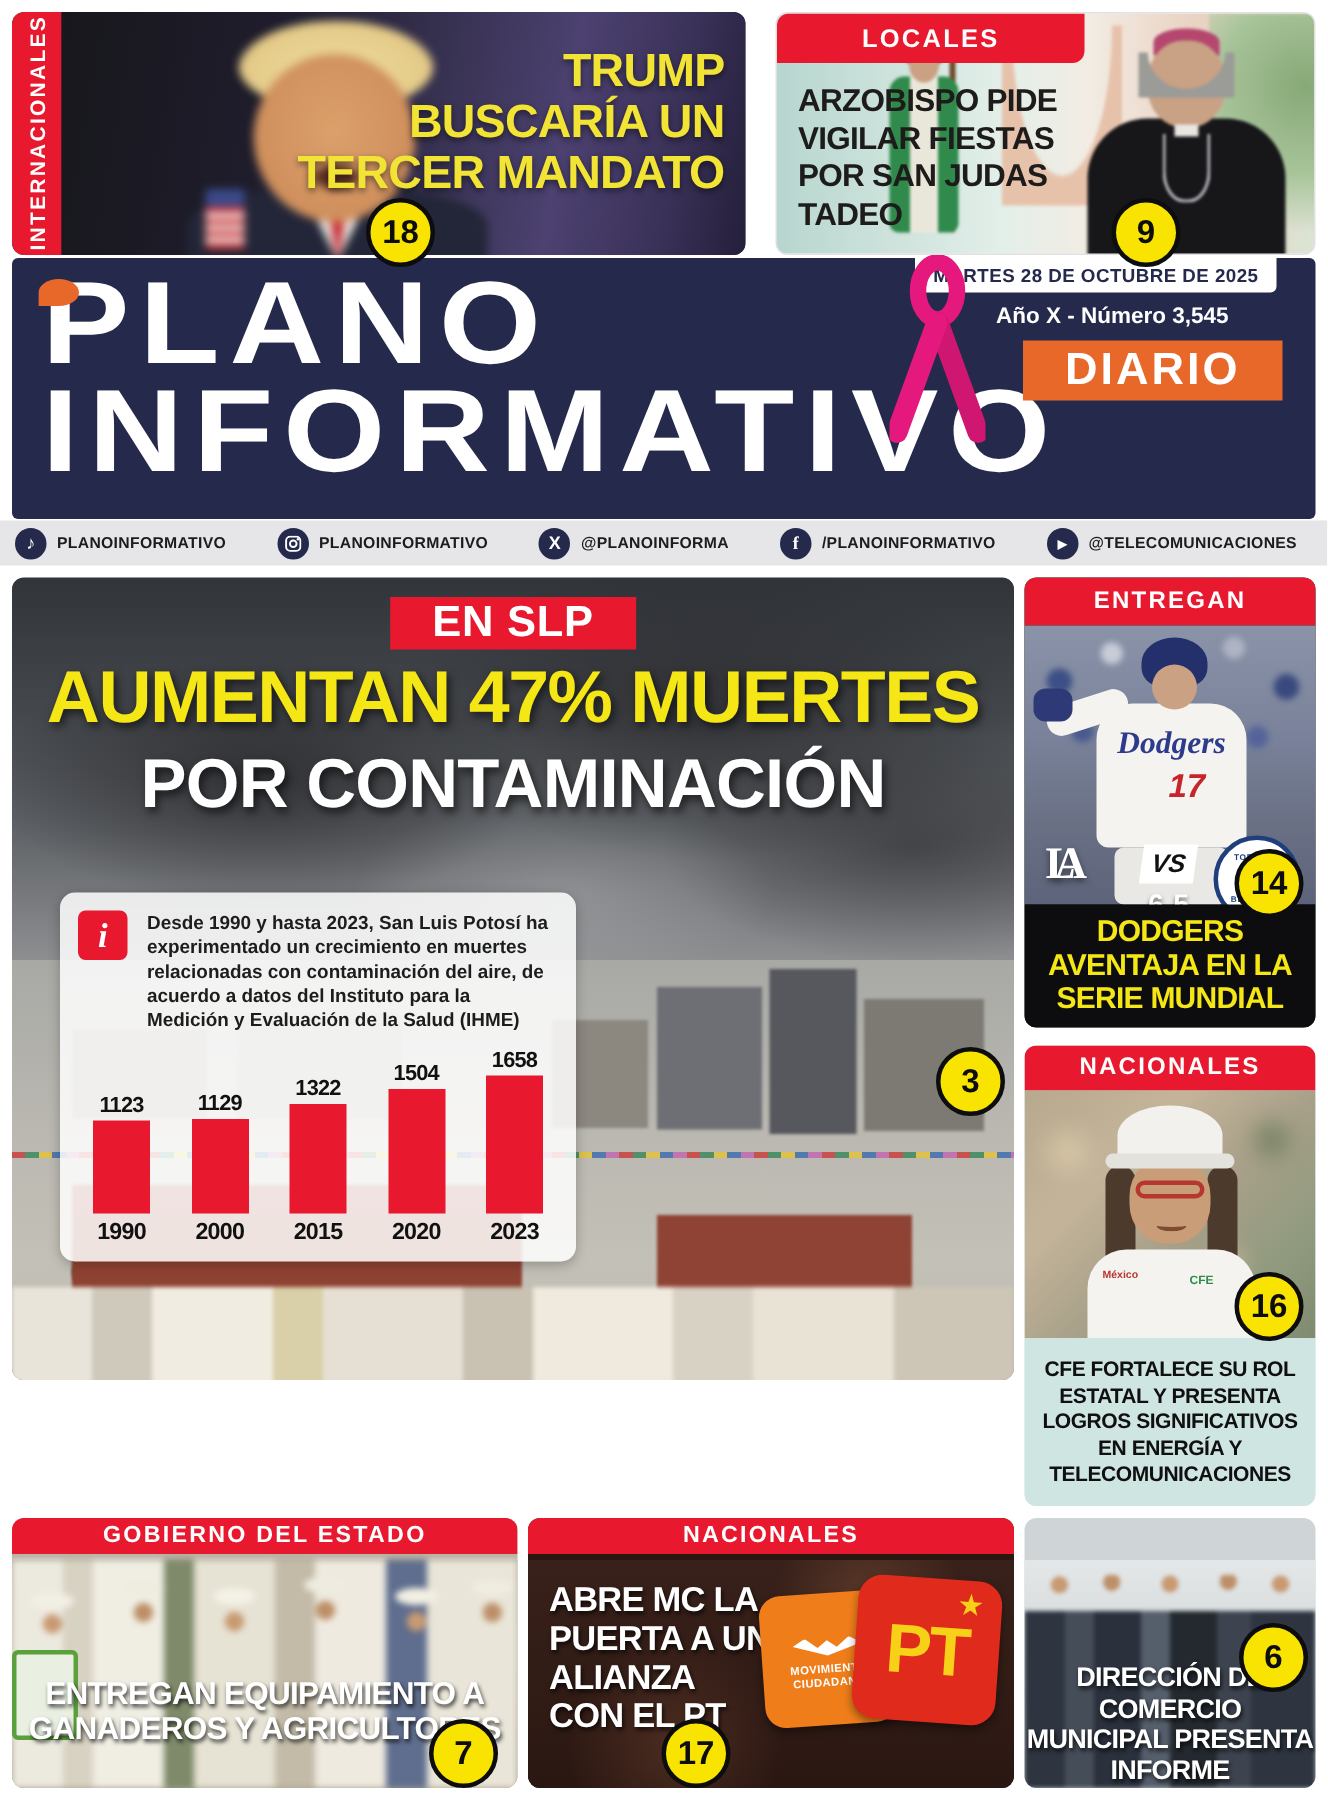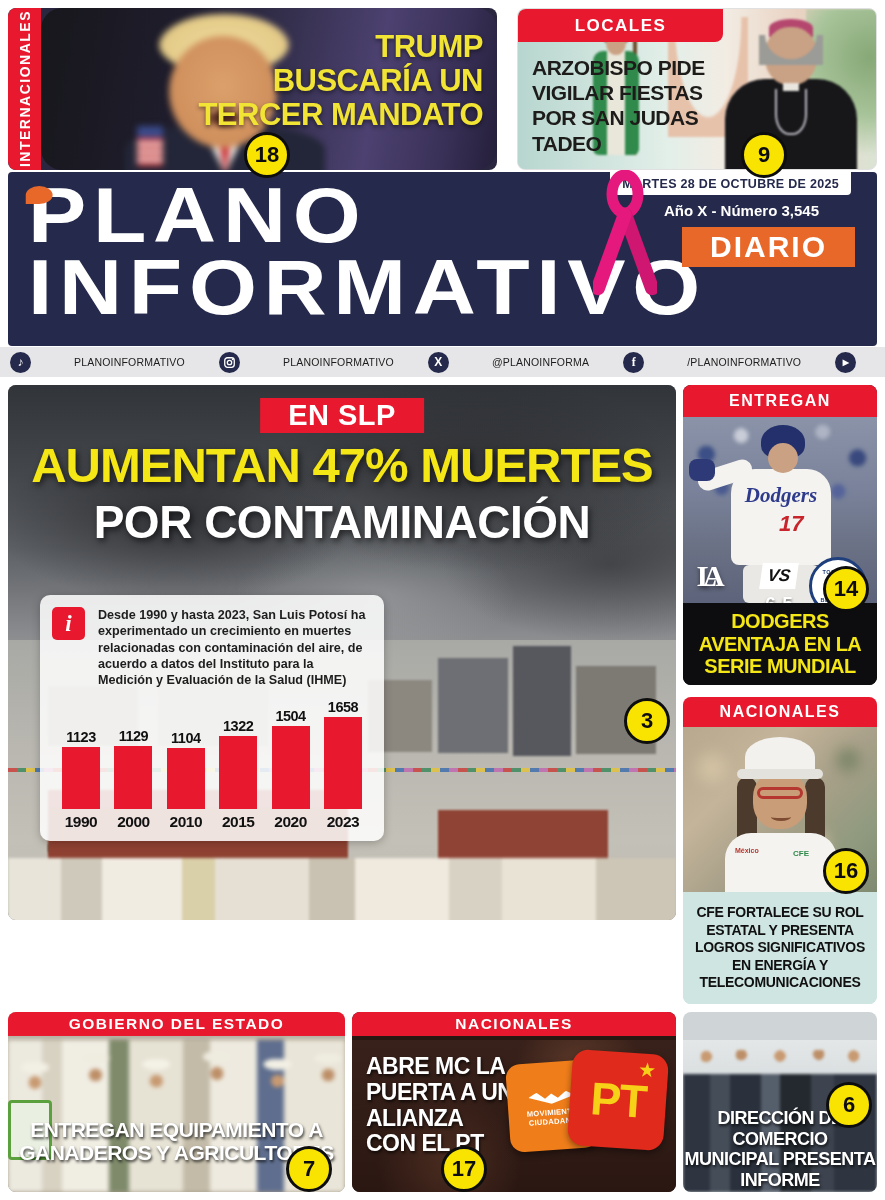--- a/index.html
+++ b/index.html
@@ -16,7 +16,7 @@
   .vstrip{width:33px;background:#e8192e;border-radius:8px 0 0 8px;display:flex;align-items:center;justify-content:center;}
   .vstrip span{writing-mode:vertical-rl;transform:rotate(180deg);color:#fff;font-weight:bold;
                font-size:14px;letter-spacing:1.5px;}
-  .trump-photo{position:relative;flex:1;background:linear-gradient(100deg,#17171c 0%,#1f1d2c 30%,#35304e 52%,#4c4170 72%,#3a3158 88%,#241f3a 100%);border-radius:21px;}
+  .trump-photo{position:relative;flex:1;background:linear-gradient(100deg,#17171c 0%,#1f1d2c 30%,#35304e 52%,#4c4170 72%,#3a3158 88%,#241f3a 100%);}
   .trump-art{position:absolute;inset:0;filter:blur(3px);}
   .t-hair{position:absolute;left:118px;top:6px;width:130px;height:60px;background:radial-gradient(ellipse at 50% 60%,#eedc9e 0%,#e3c987 70%,transparent 75%);border-radius:50%;}
   .t-face{position:absolute;left:128px;top:28px;width:108px;height:112px;background:radial-gradient(ellipse at 50% 45%,#dba06b 0%,#cf8f5c 70%,transparent 78%);border-radius:50%;}

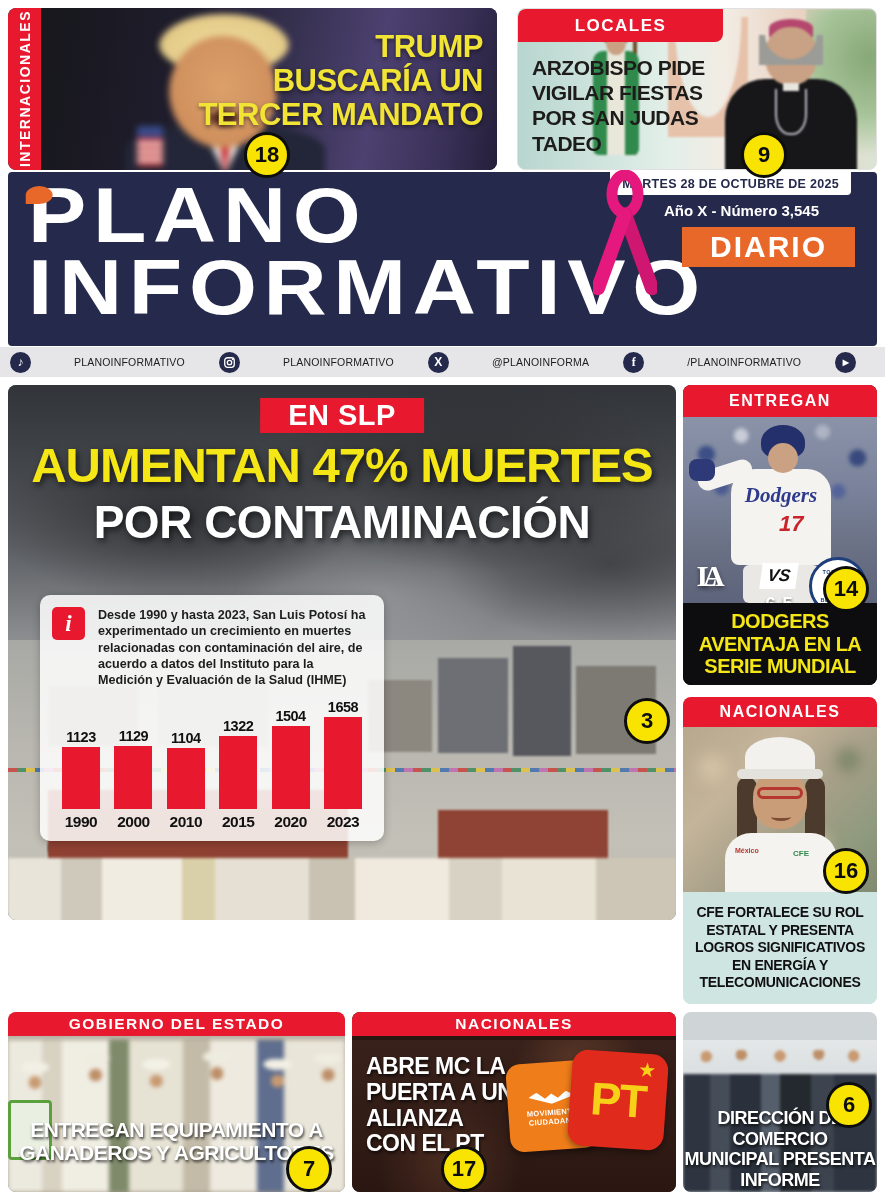--- a/index.html
+++ b/index.html
@@ -70,7 +70,7 @@
   .soc-item{display:flex;align-items:center;gap:7px;margin-right:34px;cursor:pointer;}
   .soc-circle{width:21px;height:21px;border-radius:50%;background:#252a4c;color:#fff;display:flex;
       align-items:center;justify-content:center;font-size:12px;font-weight:bold;flex:0 0 auto;}
-  .soc-label{font-size:10.5px;font-weight:normal;color:#1c1c1c;letter-spacing:0.2px;margin-left:36px;}
+  .soc-label{font-size:10.5px;font-weight:bold;color:#1c1c1c;letter-spacing:0.2px;}
 
   
   #card-main{left:8px;top:385px;width:668px;height:535px;background:#6f7276;}

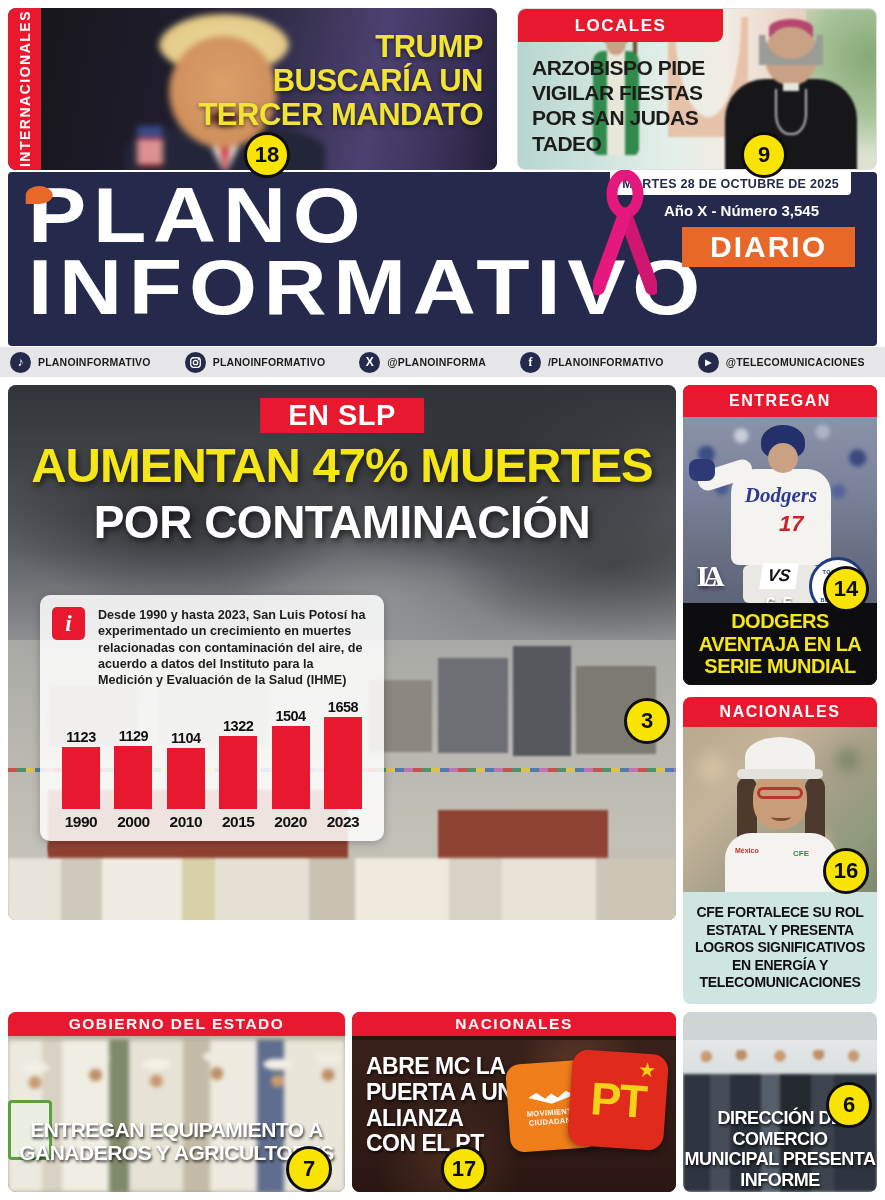--- a/index.html
+++ b/index.html
@@ -390,11 +390,6 @@
             <div class="chart-year">2000</div>
           </div>
           <div class="chart-col">
-            <div class="chart-val">1104</div>
-            <div class="chart-bar" style="height: 61px; background: rgb(232, 25, 46);"></div>
-            <div class="chart-year">2010</div>
-          </div>
-          <div class="chart-col">
             <div class="chart-val">1322</div>
             <div class="chart-bar" style="height: 73px; background: rgb(232, 25, 46);"></div>
             <div class="chart-year">2015</div>

